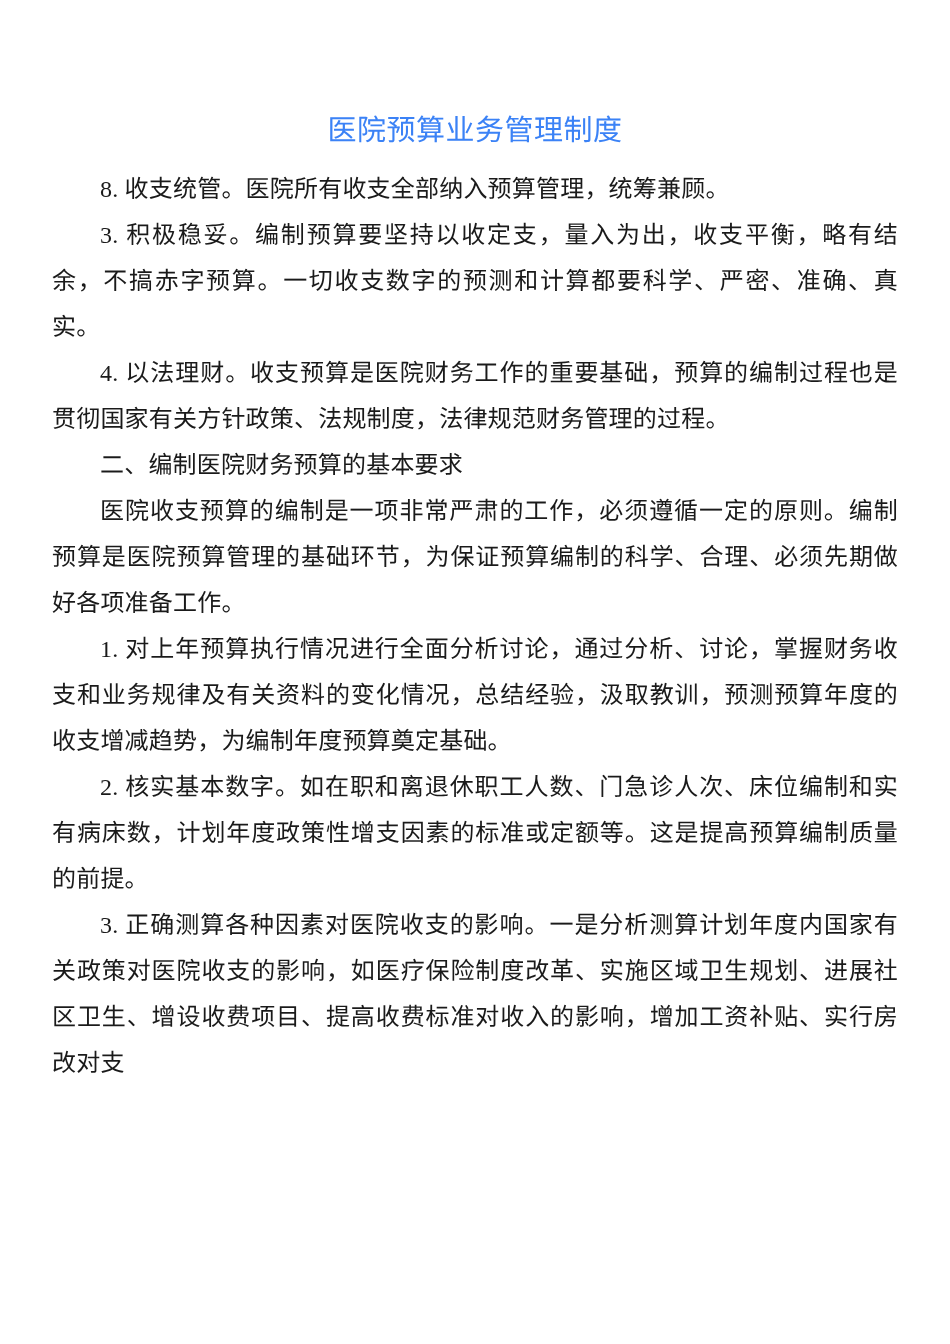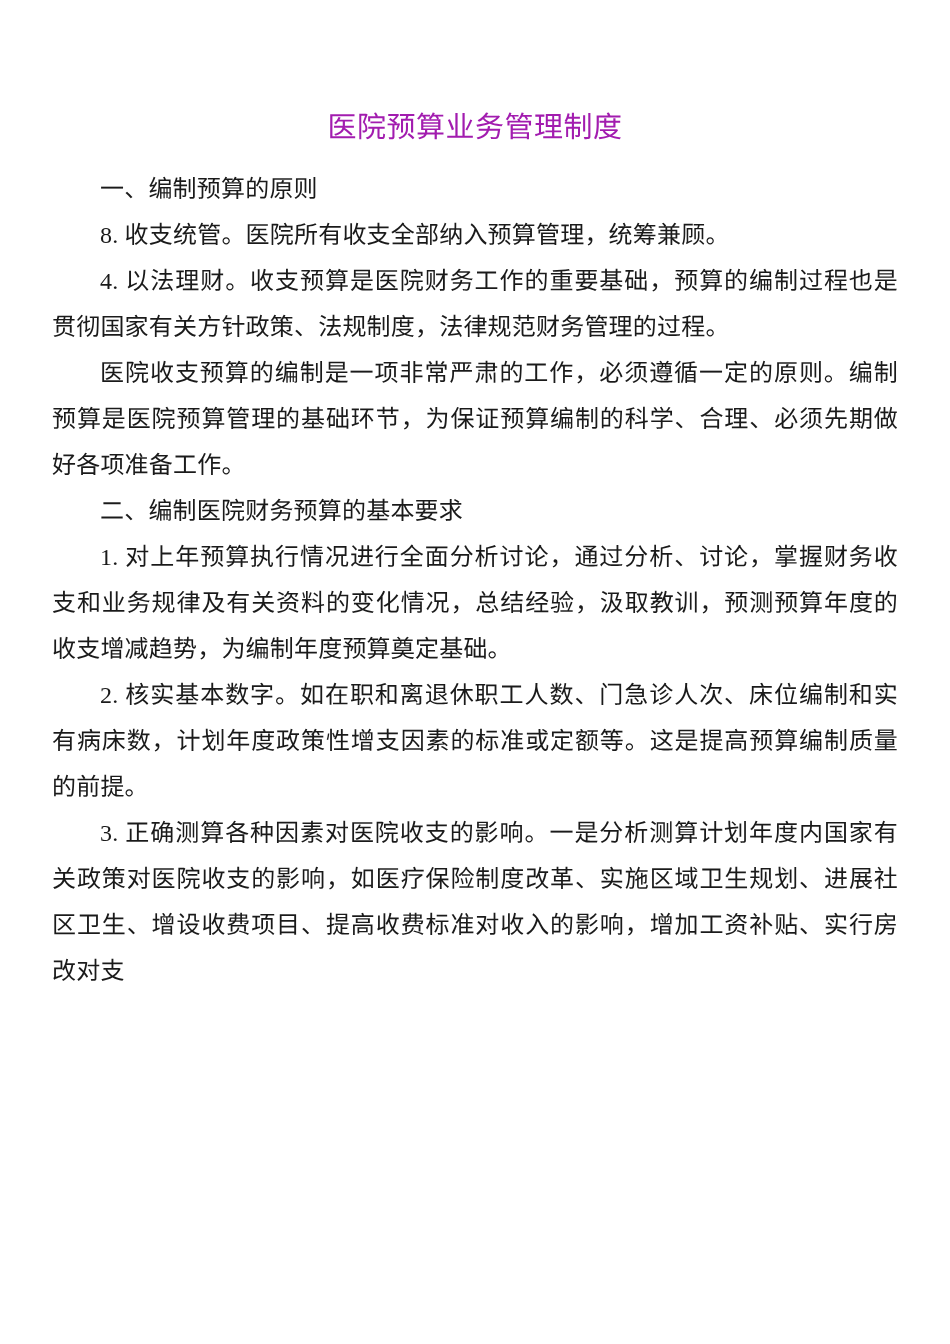--- a/index.html
+++ b/index.html
@@ -34,8 +34,8 @@
     font-weight: normal;
     line-height: 44px;
     letter-spacing: 0.5px;
-    color: #a21caf;
-    font-family: Liberation Mono, monospace;
+    color: #3b82f6;
+    font-family: Liberation Sans, sans-serif;
   }
   .para-block {
     margin-top: 14px;

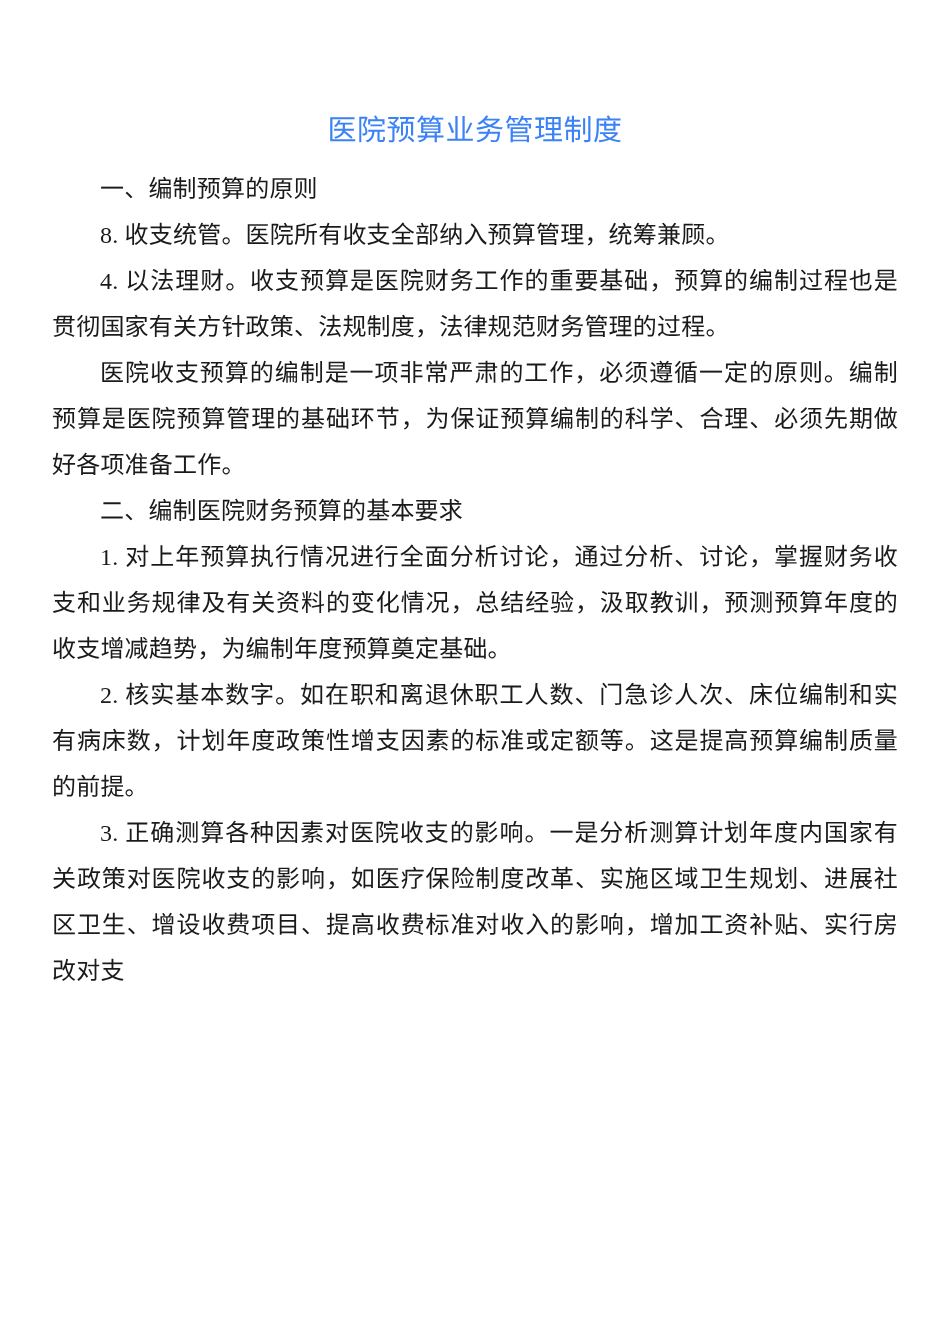--- a/index.html
+++ b/index.html
@@ -68,7 +68,6 @@
 
     <div class="para-block">
 
-      <p class="para heading-item">一、编制预算的原则</p>
 
       <p class="para">8. 收支统管。医院所有收支全部纳入预算管理，统筹兼顾。</p>
 

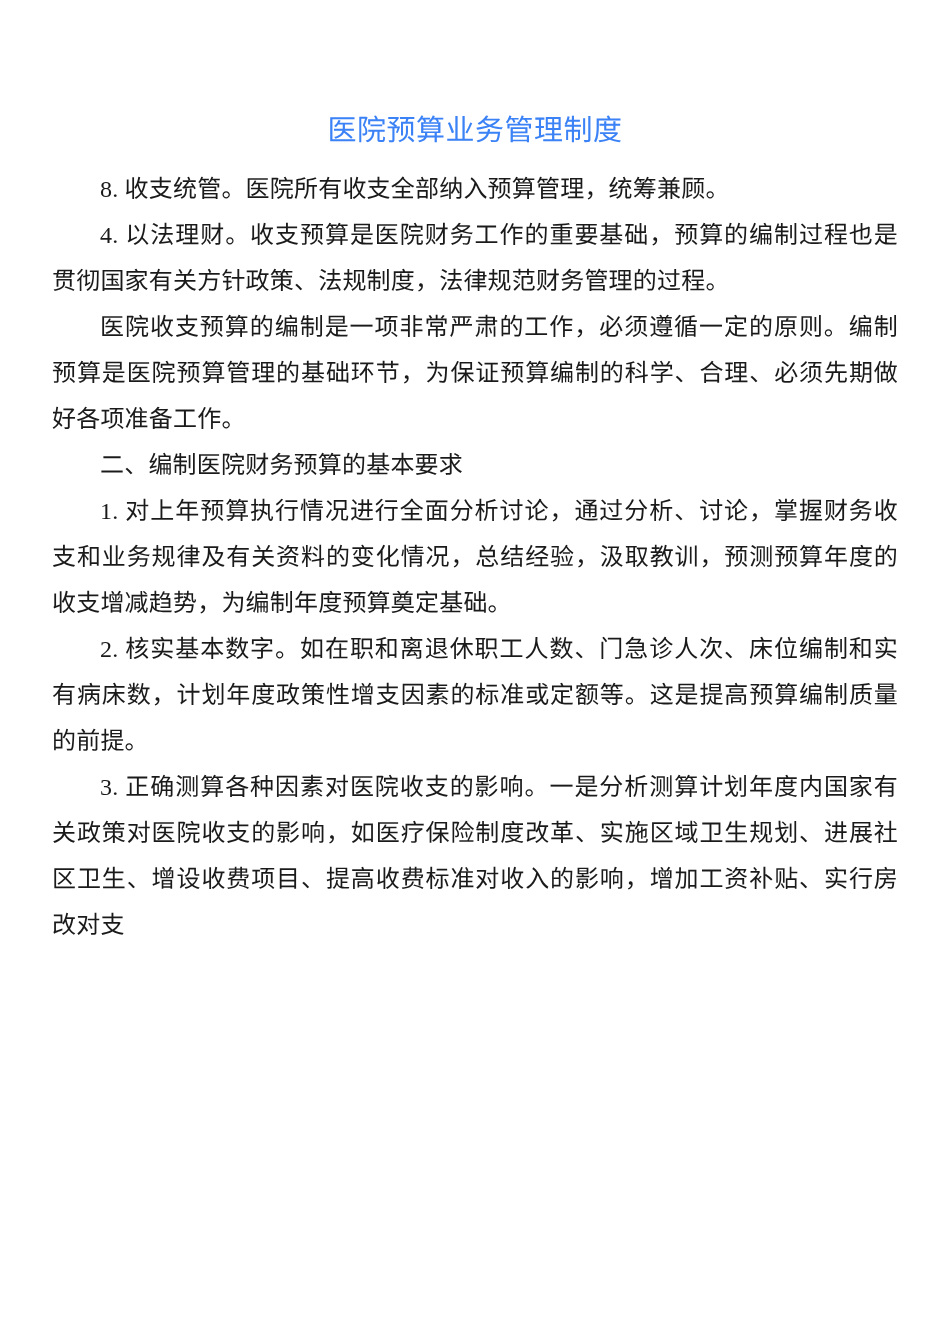--- a/index.html
+++ b/index.html
@@ -72,6 +72,7 @@
       <p class="para">8. 收支统管。医院所有收支全部纳入预算管理，统筹兼顾。</p>
 
 
+      <p class="para">3. 积极稳妥。编制预算要坚持以收定支，量入为出，收支平衡，略有结余，不搞赤字预算。一切收支数字的预测和计算都要科学、严密、准确、真实。</p>
 
       <p class="para">4. 以法理财。收支预算是医院财务工作的重要基础，预算的编制过程也是贯彻国家有关方针政策、法规制度，法律规范财务管理的过程。</p>
 

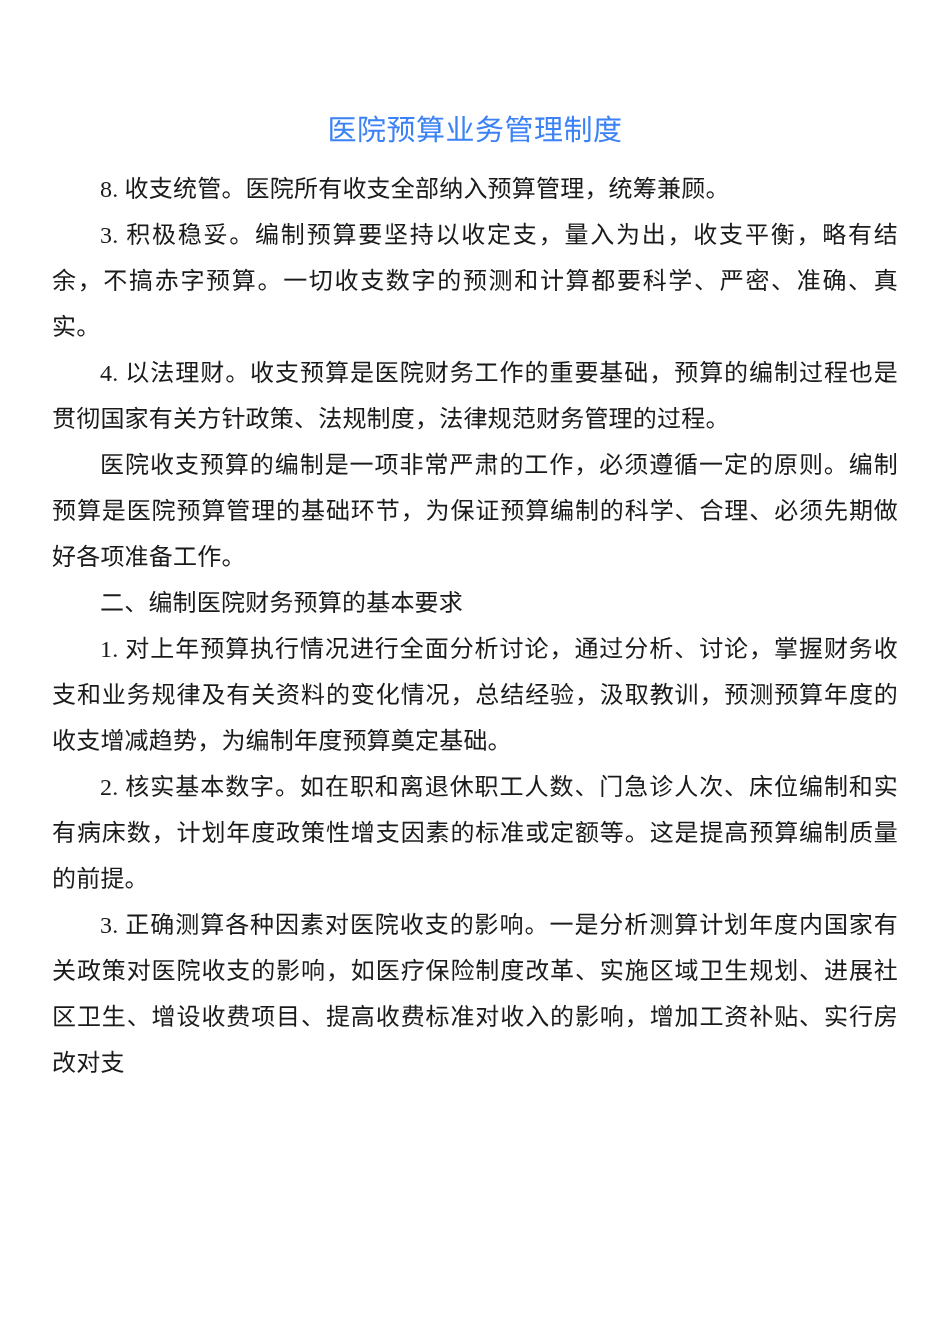--- a/index.html
+++ b/index.html
@@ -77,9 +77,9 @@
       <p class="para">4. 以法理财。收支预算是医院财务工作的重要基础，预算的编制过程也是贯彻国家有关方针政策、法规制度，法律规范财务管理的过程。</p>
 
 
+      <p class="para heading-item">二、编制医院财务预算的基本要求</p>
+
       <p class="para">医院收支预算的编制是一项非常严肃的工作，必须遵循一定的原则。编制预算是医院预算管理的基础环节，为保证预算编制的科学、合理、必须先期做好各项准备工作。</p>
-
-      <p class="para heading-item">二、编制医院财务预算的基本要求</p>
 
       <p class="para">1. 对上年预算执行情况进行全面分析讨论，通过分析、讨论，掌握财务收支和业务规律及有关资料的变化情况，总结经验，汲取教训，预测预算年度的收支增减趋势，为编制年度预算奠定基础。</p>
 

